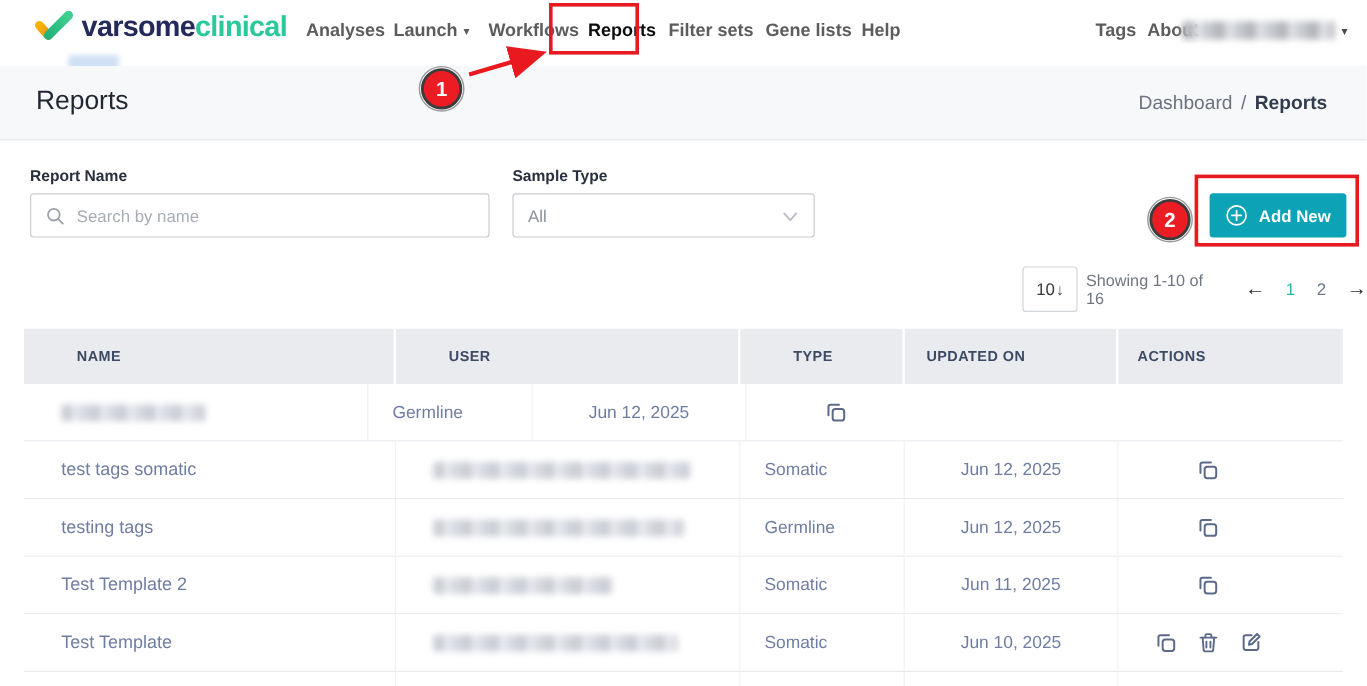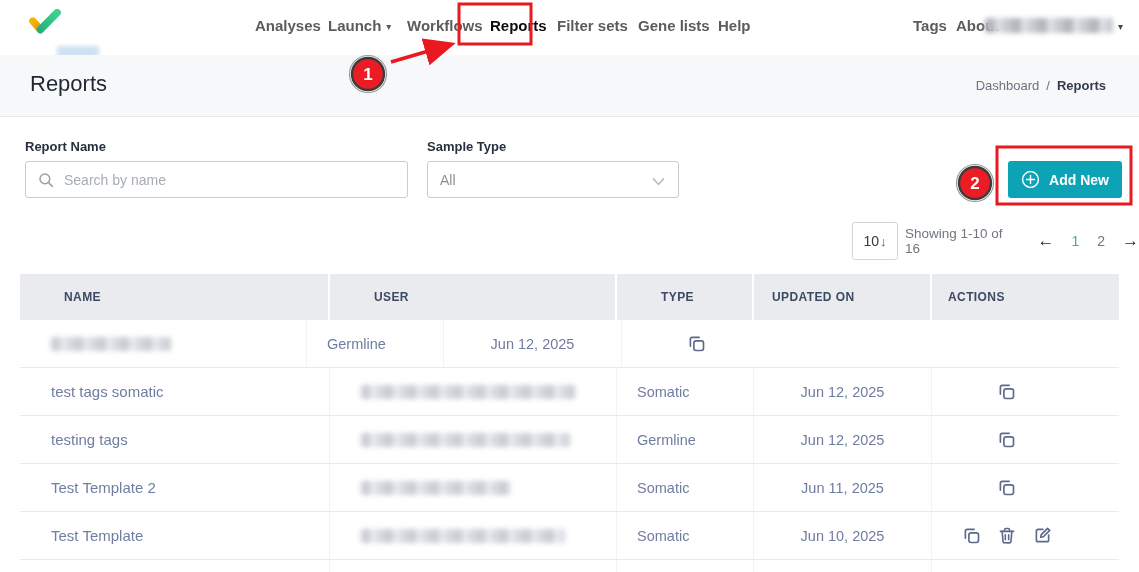--- a/index.html
+++ b/index.html
@@ -150,6 +150,9 @@
         <path d="M13 22 L31 4" stroke="url(#lg-green)" stroke-width="8" stroke-linecap="round" fill="none"></path>
       </svg>
     </span>
+    <span class="brand-text">
+      <span class="brand-primary">varsome</span><span class="brand-secondary">clinical</span>
+    </span>
   </div>
 
   <span class="nav-item" style="left:235px">Analyses</span>

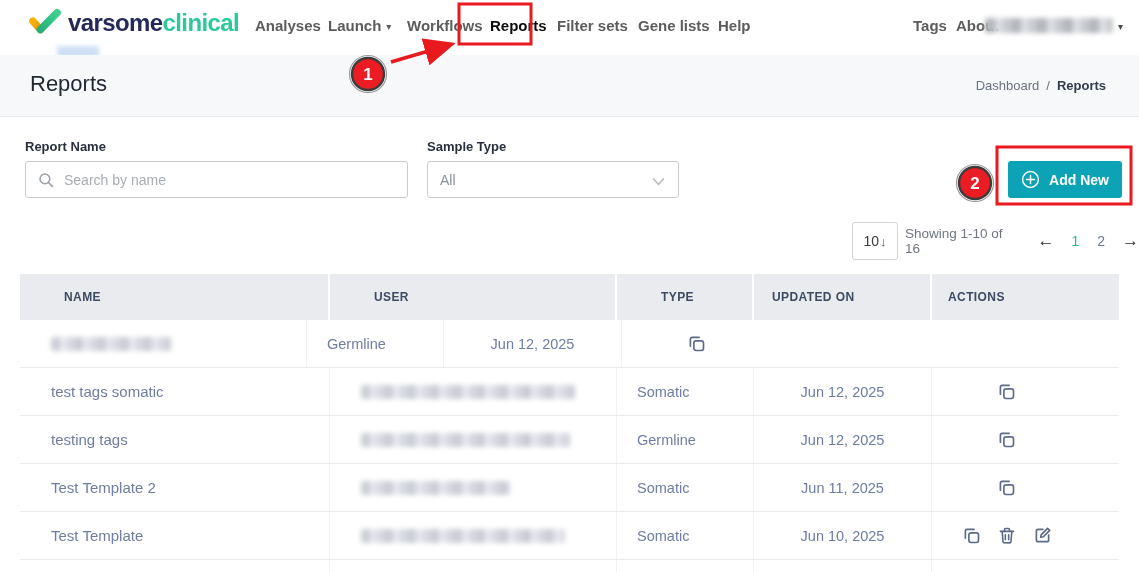--- a/index.html
+++ b/index.html
@@ -41,7 +41,7 @@
     background:#f7f8fa; border-bottom:1px solid #e7e9ee;
   }
   .page-title { position:absolute; left:30px; top:16px; font-size:22px; font-weight:500; color:#1f2733; }
-  .breadcrumb { position:absolute; right:33px; top:23px; font-size:13px; color:#6b7280; display:flex; gap:7px; align-items:center; }
+  .breadcrumb { position:absolute; right:33px; top:23px; font-size:16px; color:#6b7280; display:flex; gap:7px; align-items:center; }
   .breadcrumb .bc-current { color:#323c4d; font-weight:700; }
   .breadcrumb .bc-link { cursor:pointer; }
 

